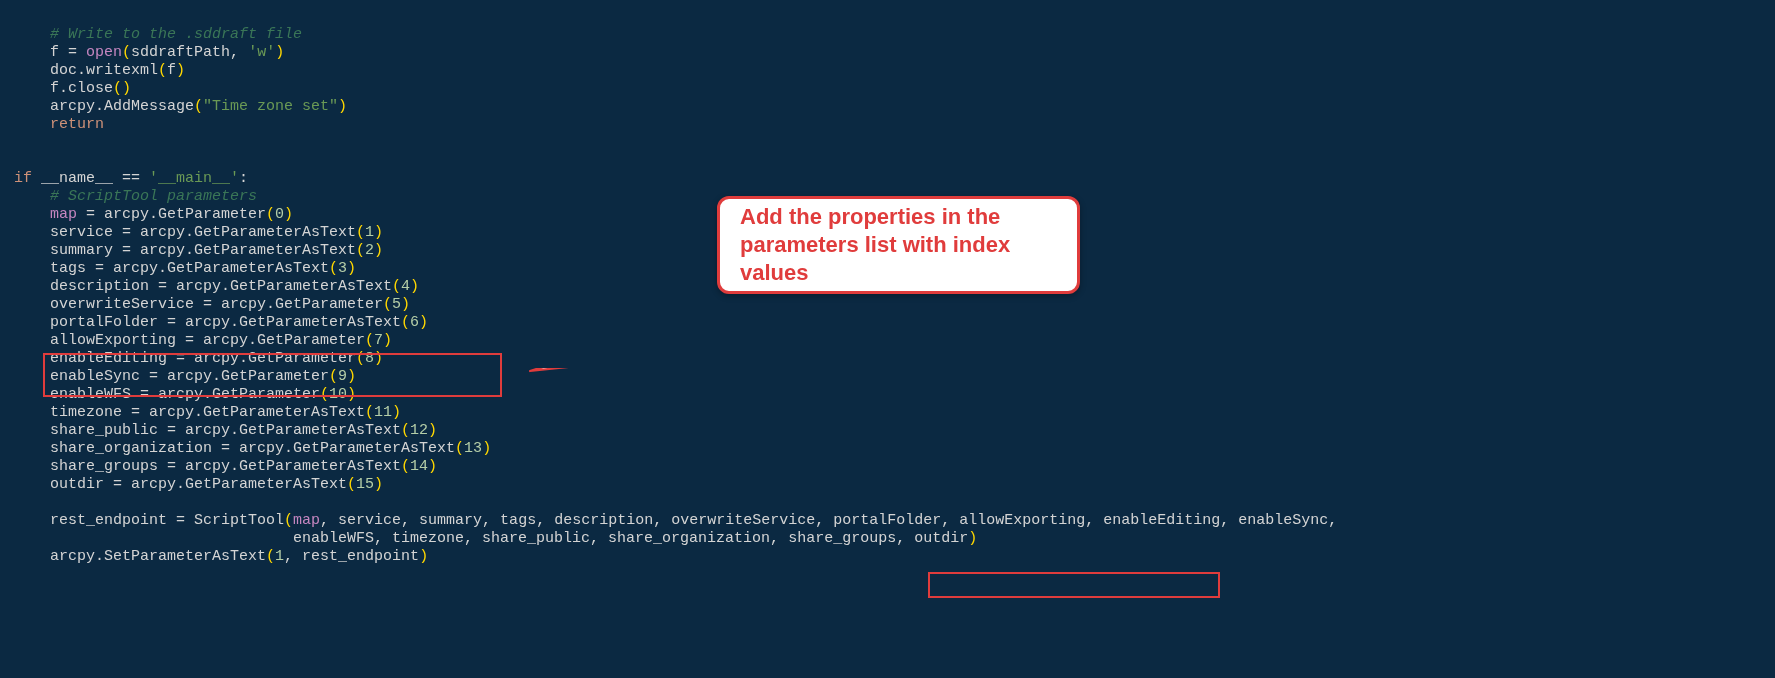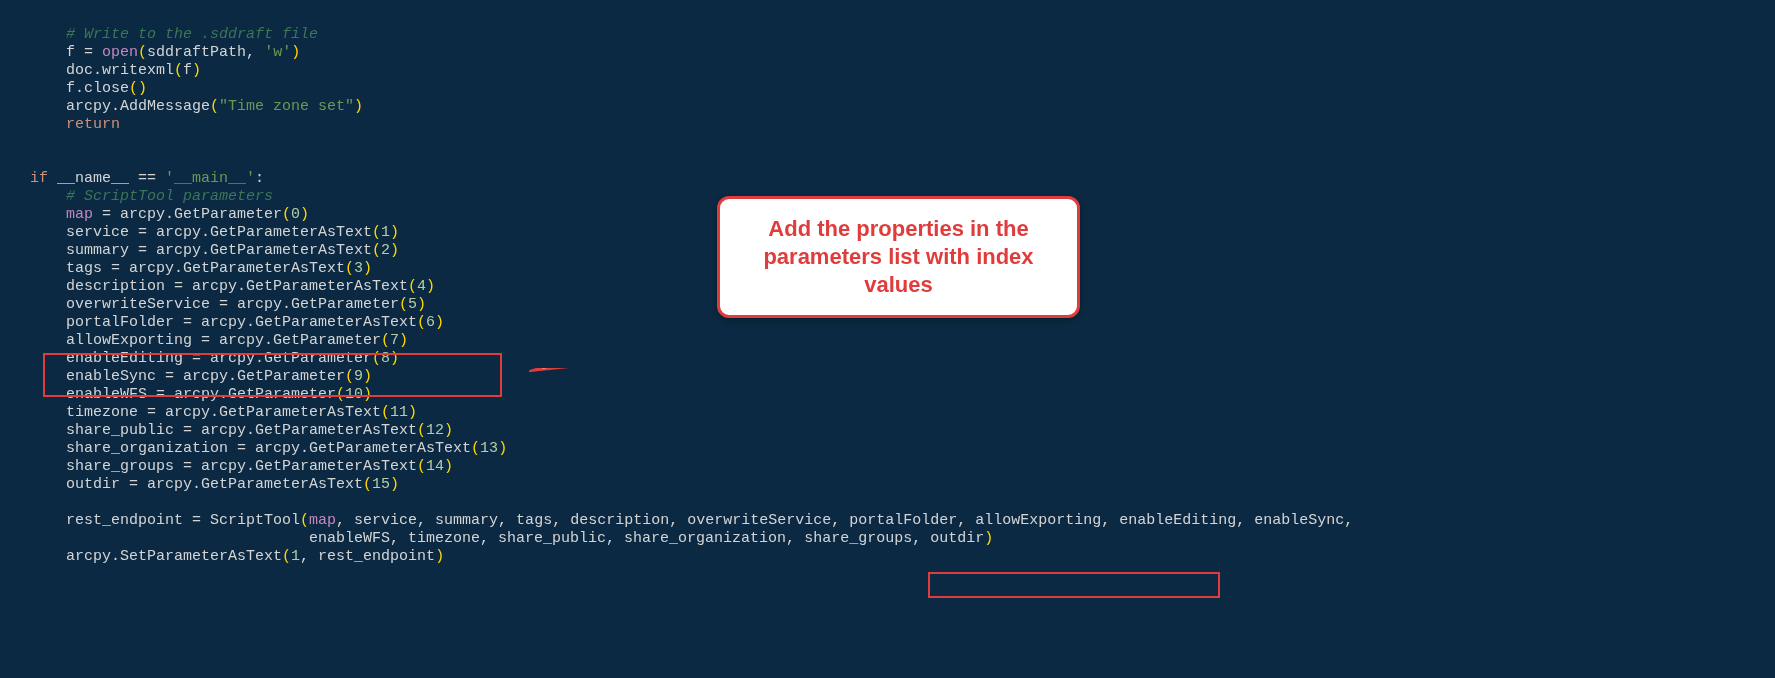--- a/index.html
+++ b/index.html
@@ -16,7 +16,7 @@
     position: relative;
   }
   .code-area {
-    padding: 8px 30px;
+    padding: 8px 14px;
     white-space: pre;
     position: relative;
   }

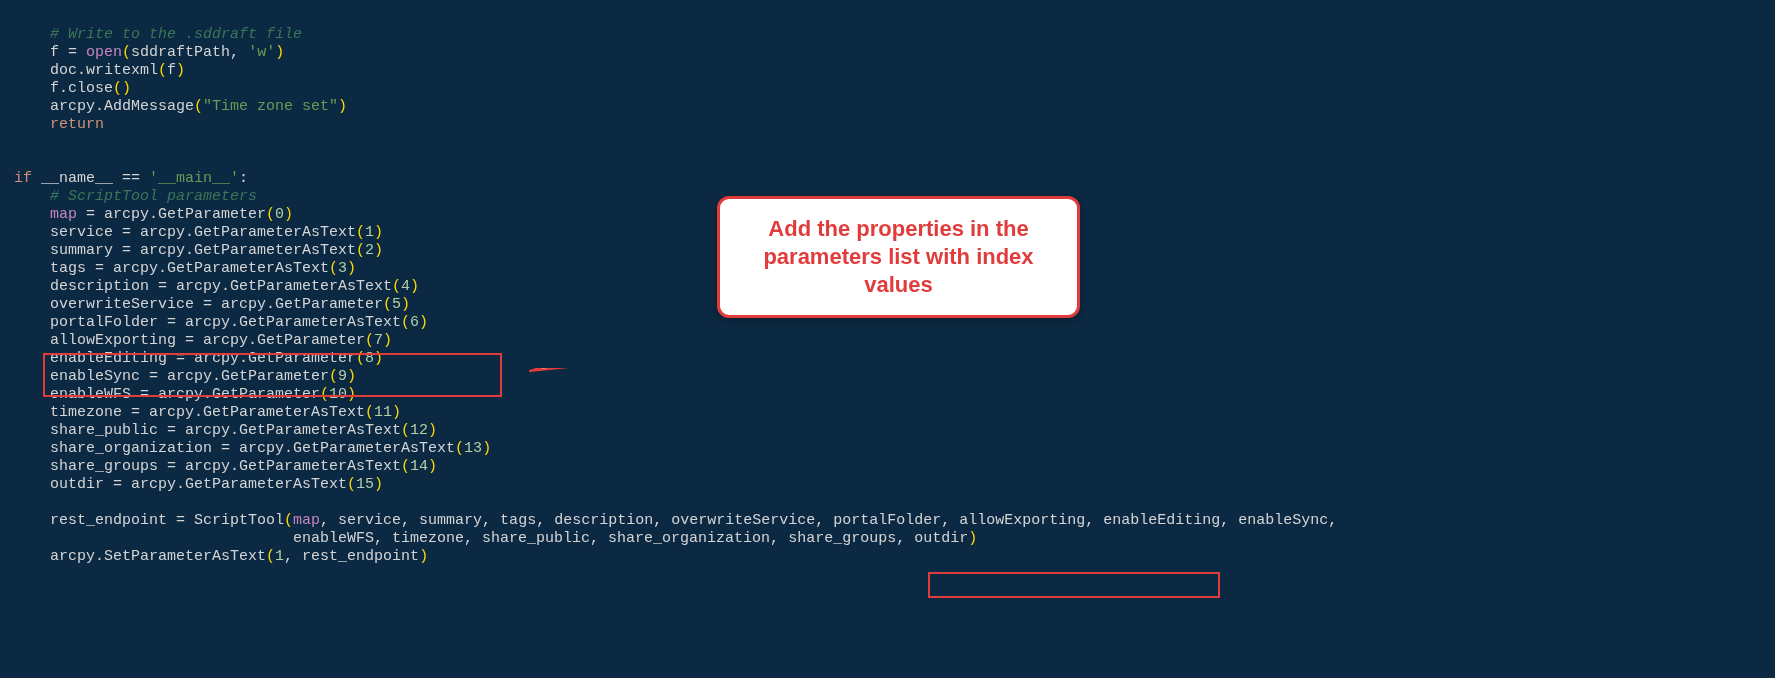--- a/index.html
+++ b/index.html
@@ -44,13 +44,12 @@
     background: #fff;
     border: 3px solid #e03c3c;
     border-radius: 12px;
-    padding: 16px 20px;
+    padding: 4px 20px;
     box-sizing: border-box;
     font-family: Arial, Helvetica, sans-serif;
     font-size: 22px;
     font-weight: bold;
     color: #e03c3c;
-    text-align: center;
     line-height: 28px;
     white-space: normal;
     box-shadow: 0 2px 6px rgba(0,0,0,0.3);

